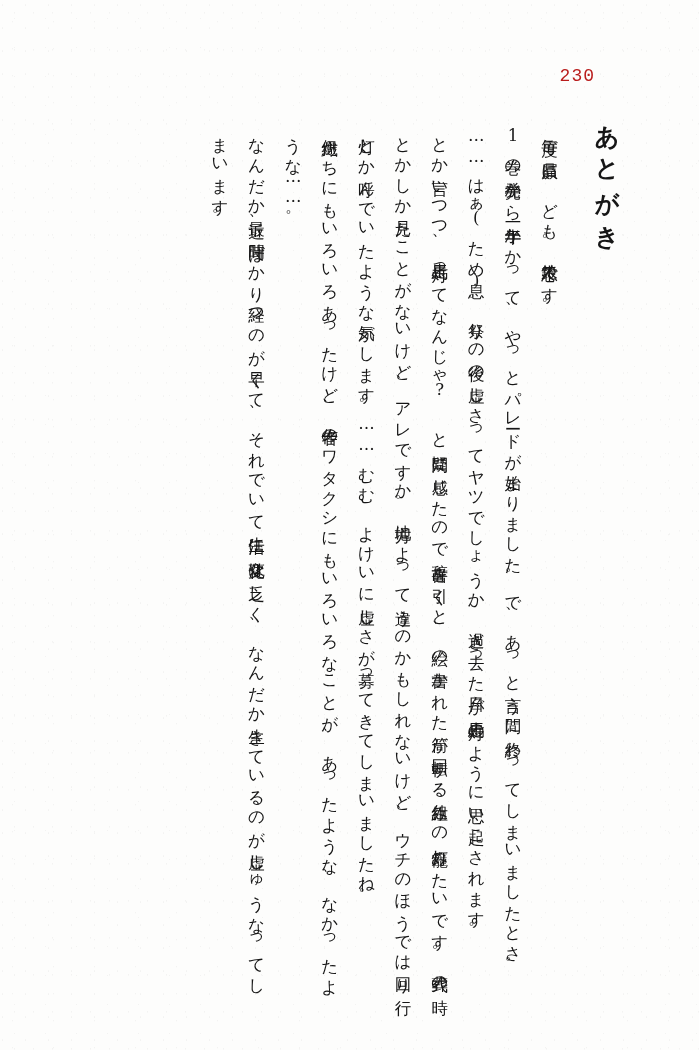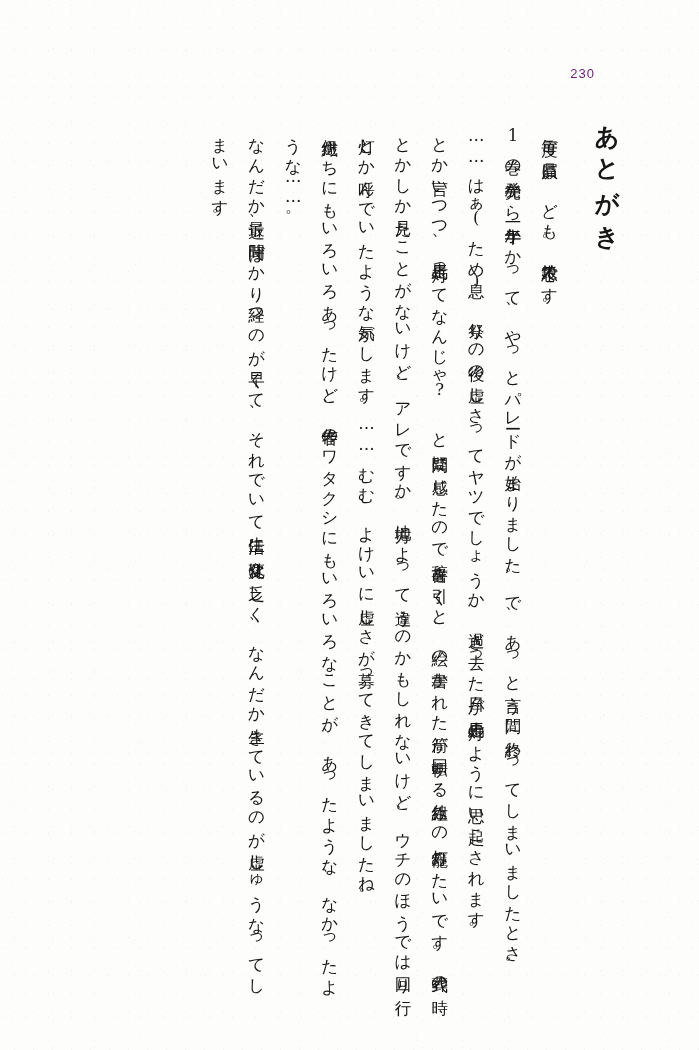--- a/index.html
+++ b/index.html
@@ -27,10 +27,10 @@
     position: absolute;
     top: 66px;
     right: 104px;
-    font-size: 13px;
+    font-size: 18px;
     letter-spacing: 1px;
-    color: #701a75;
-    font-family: Liberation Sans, sans-serif;
+    color: #b91c1c;
+    font-family: Liberation Mono, monospace;
   }
 
   

